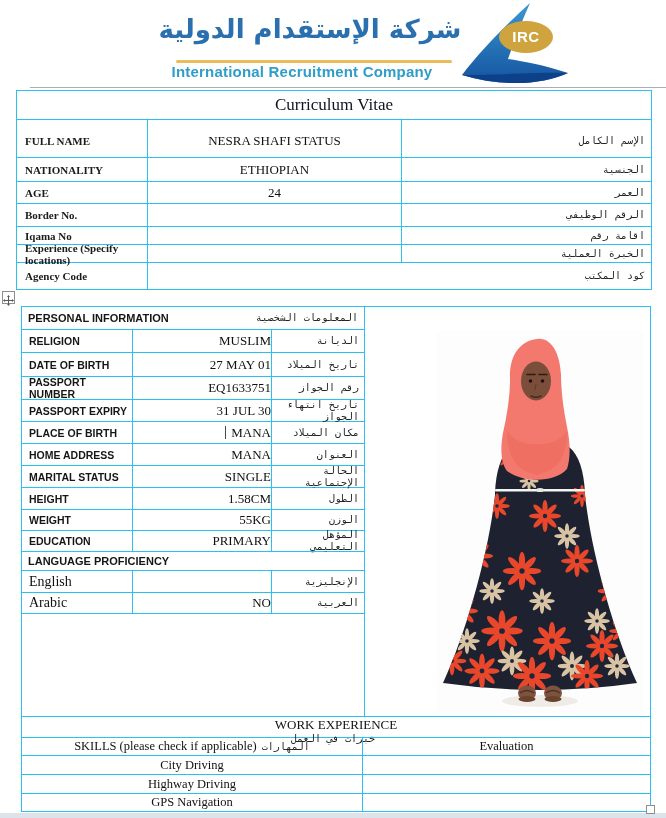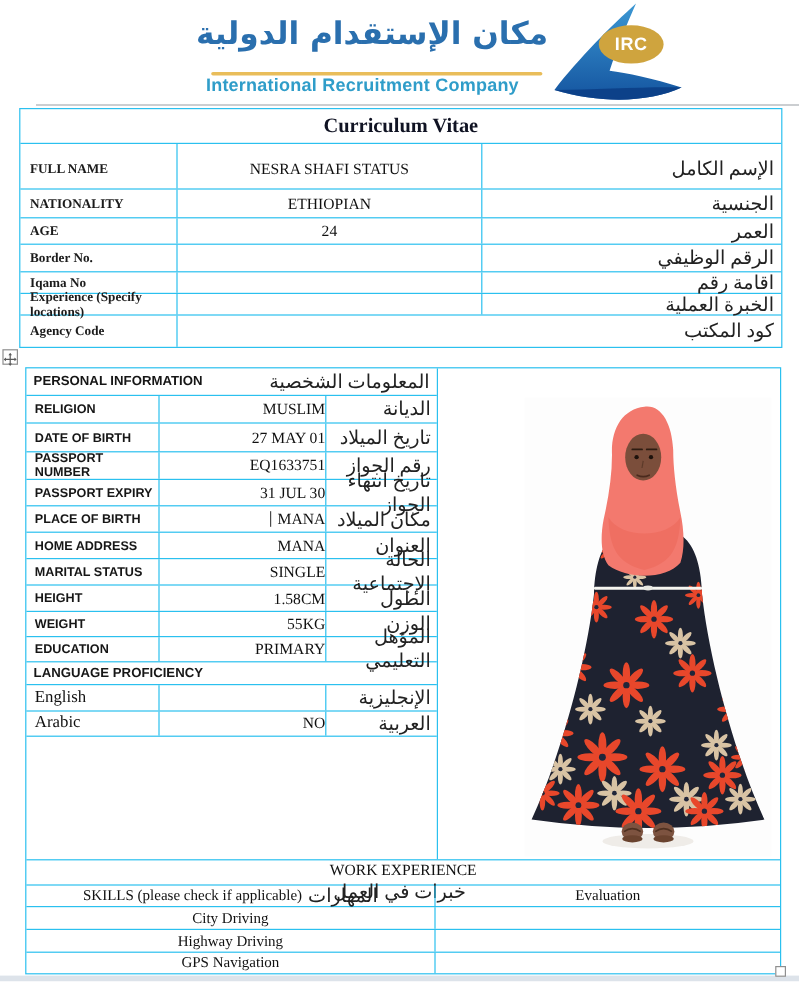--- a/index.html
+++ b/index.html
@@ -92,7 +92,7 @@
 
 <div id="page">
 
-  <div class="abs" id="hdr-ar">مكان الإستقدام الدولية</div>
+  <div class="abs" id="hdr-ar">شركة الإستقدام الدولية</div>
   <div class="abs" id="hdr-underline"></div>
   <div class="abs" id="hdr-en">International Recruitment Company</div>
 

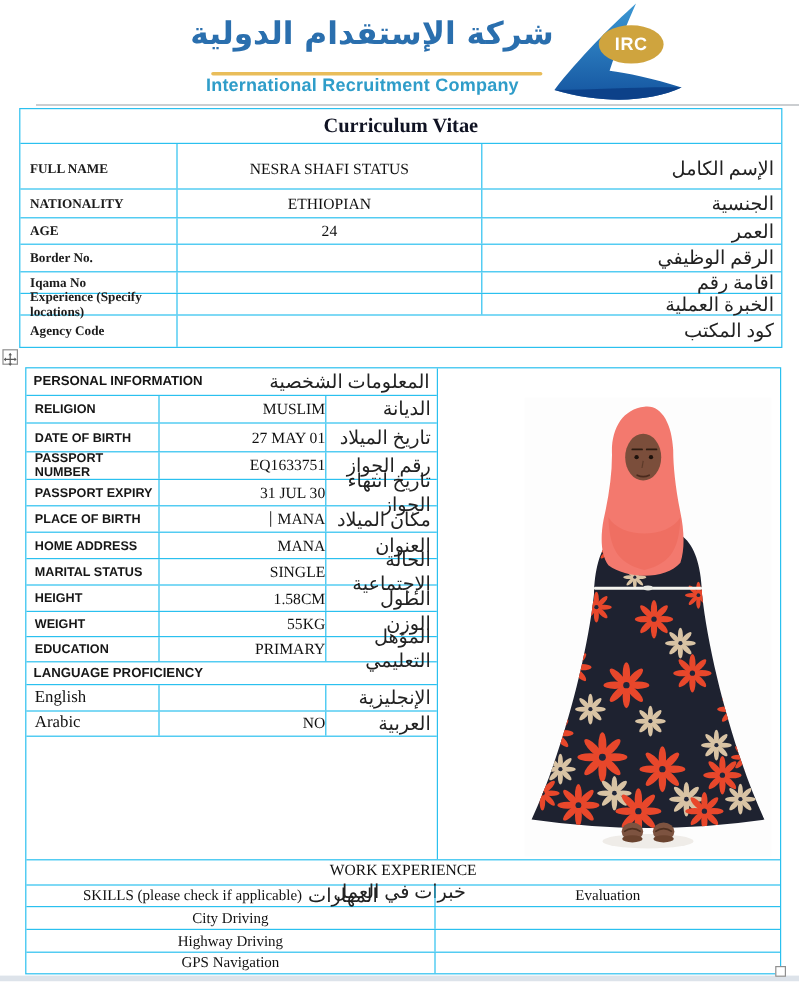--- a/index.html
+++ b/index.html
@@ -37,7 +37,7 @@
           padding-right:6px;box-sizing:border-box;}
   #t1 .title-row{height:29px;display:flex;align-items:center;justify-content:center;
           border-bottom:1.5px solid var(--cy);box-sizing:border-box;
-          font-weight:bold;font-size:17px;color:#101323;}
+          font-weight:normal;font-size:17px;color:#101323;}
   .h38{height:38px}.h24{height:24px}.h22{height:22px}.h23{height:23px}.h18{height:18px}.h26{height:26px}
   .top-al .c1,.top-al .c2,.top-al .c3{align-items:flex-start;padding-top:4px;}
   .val-big{font-weight:bold;font-size:15px;}

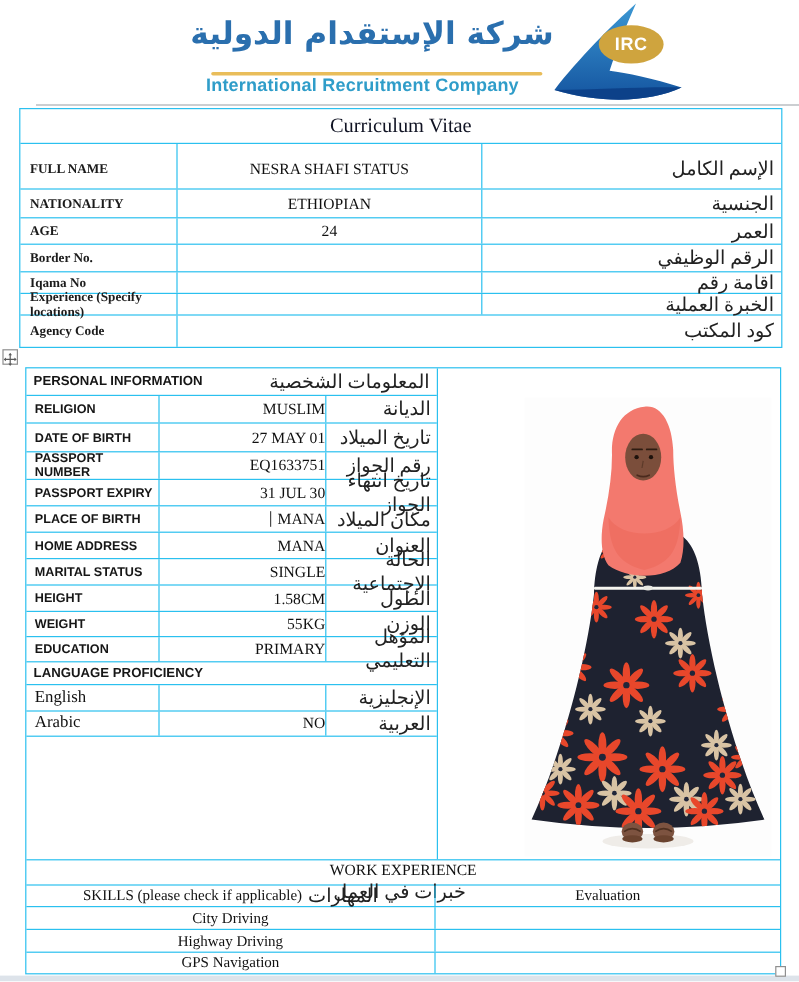--- a/index.html
+++ b/index.html
@@ -23,7 +23,7 @@
   .lbl{font-family:"Liberation Serif",serif;font-weight:bold;font-size:11px;color:#1b1b1b;}
   .plbl{font-family:"Liberation Sans",sans-serif;font-weight:bold;font-size:10.5px;color:#161616;}
   .val{font-size:13px;color:#101010;}
-  .ar{font-family:Liberation Serif, serif;font-size:16px;color:#222;direction:rtl;}
+  .ar{font-family:Liberation Mono, monospace;font-size:10px;color:#222;direction:rtl;}
 
   
   #t1{left:16px;top:90px;width:636px;height:200px;display:flex;flex-direction:column;}

